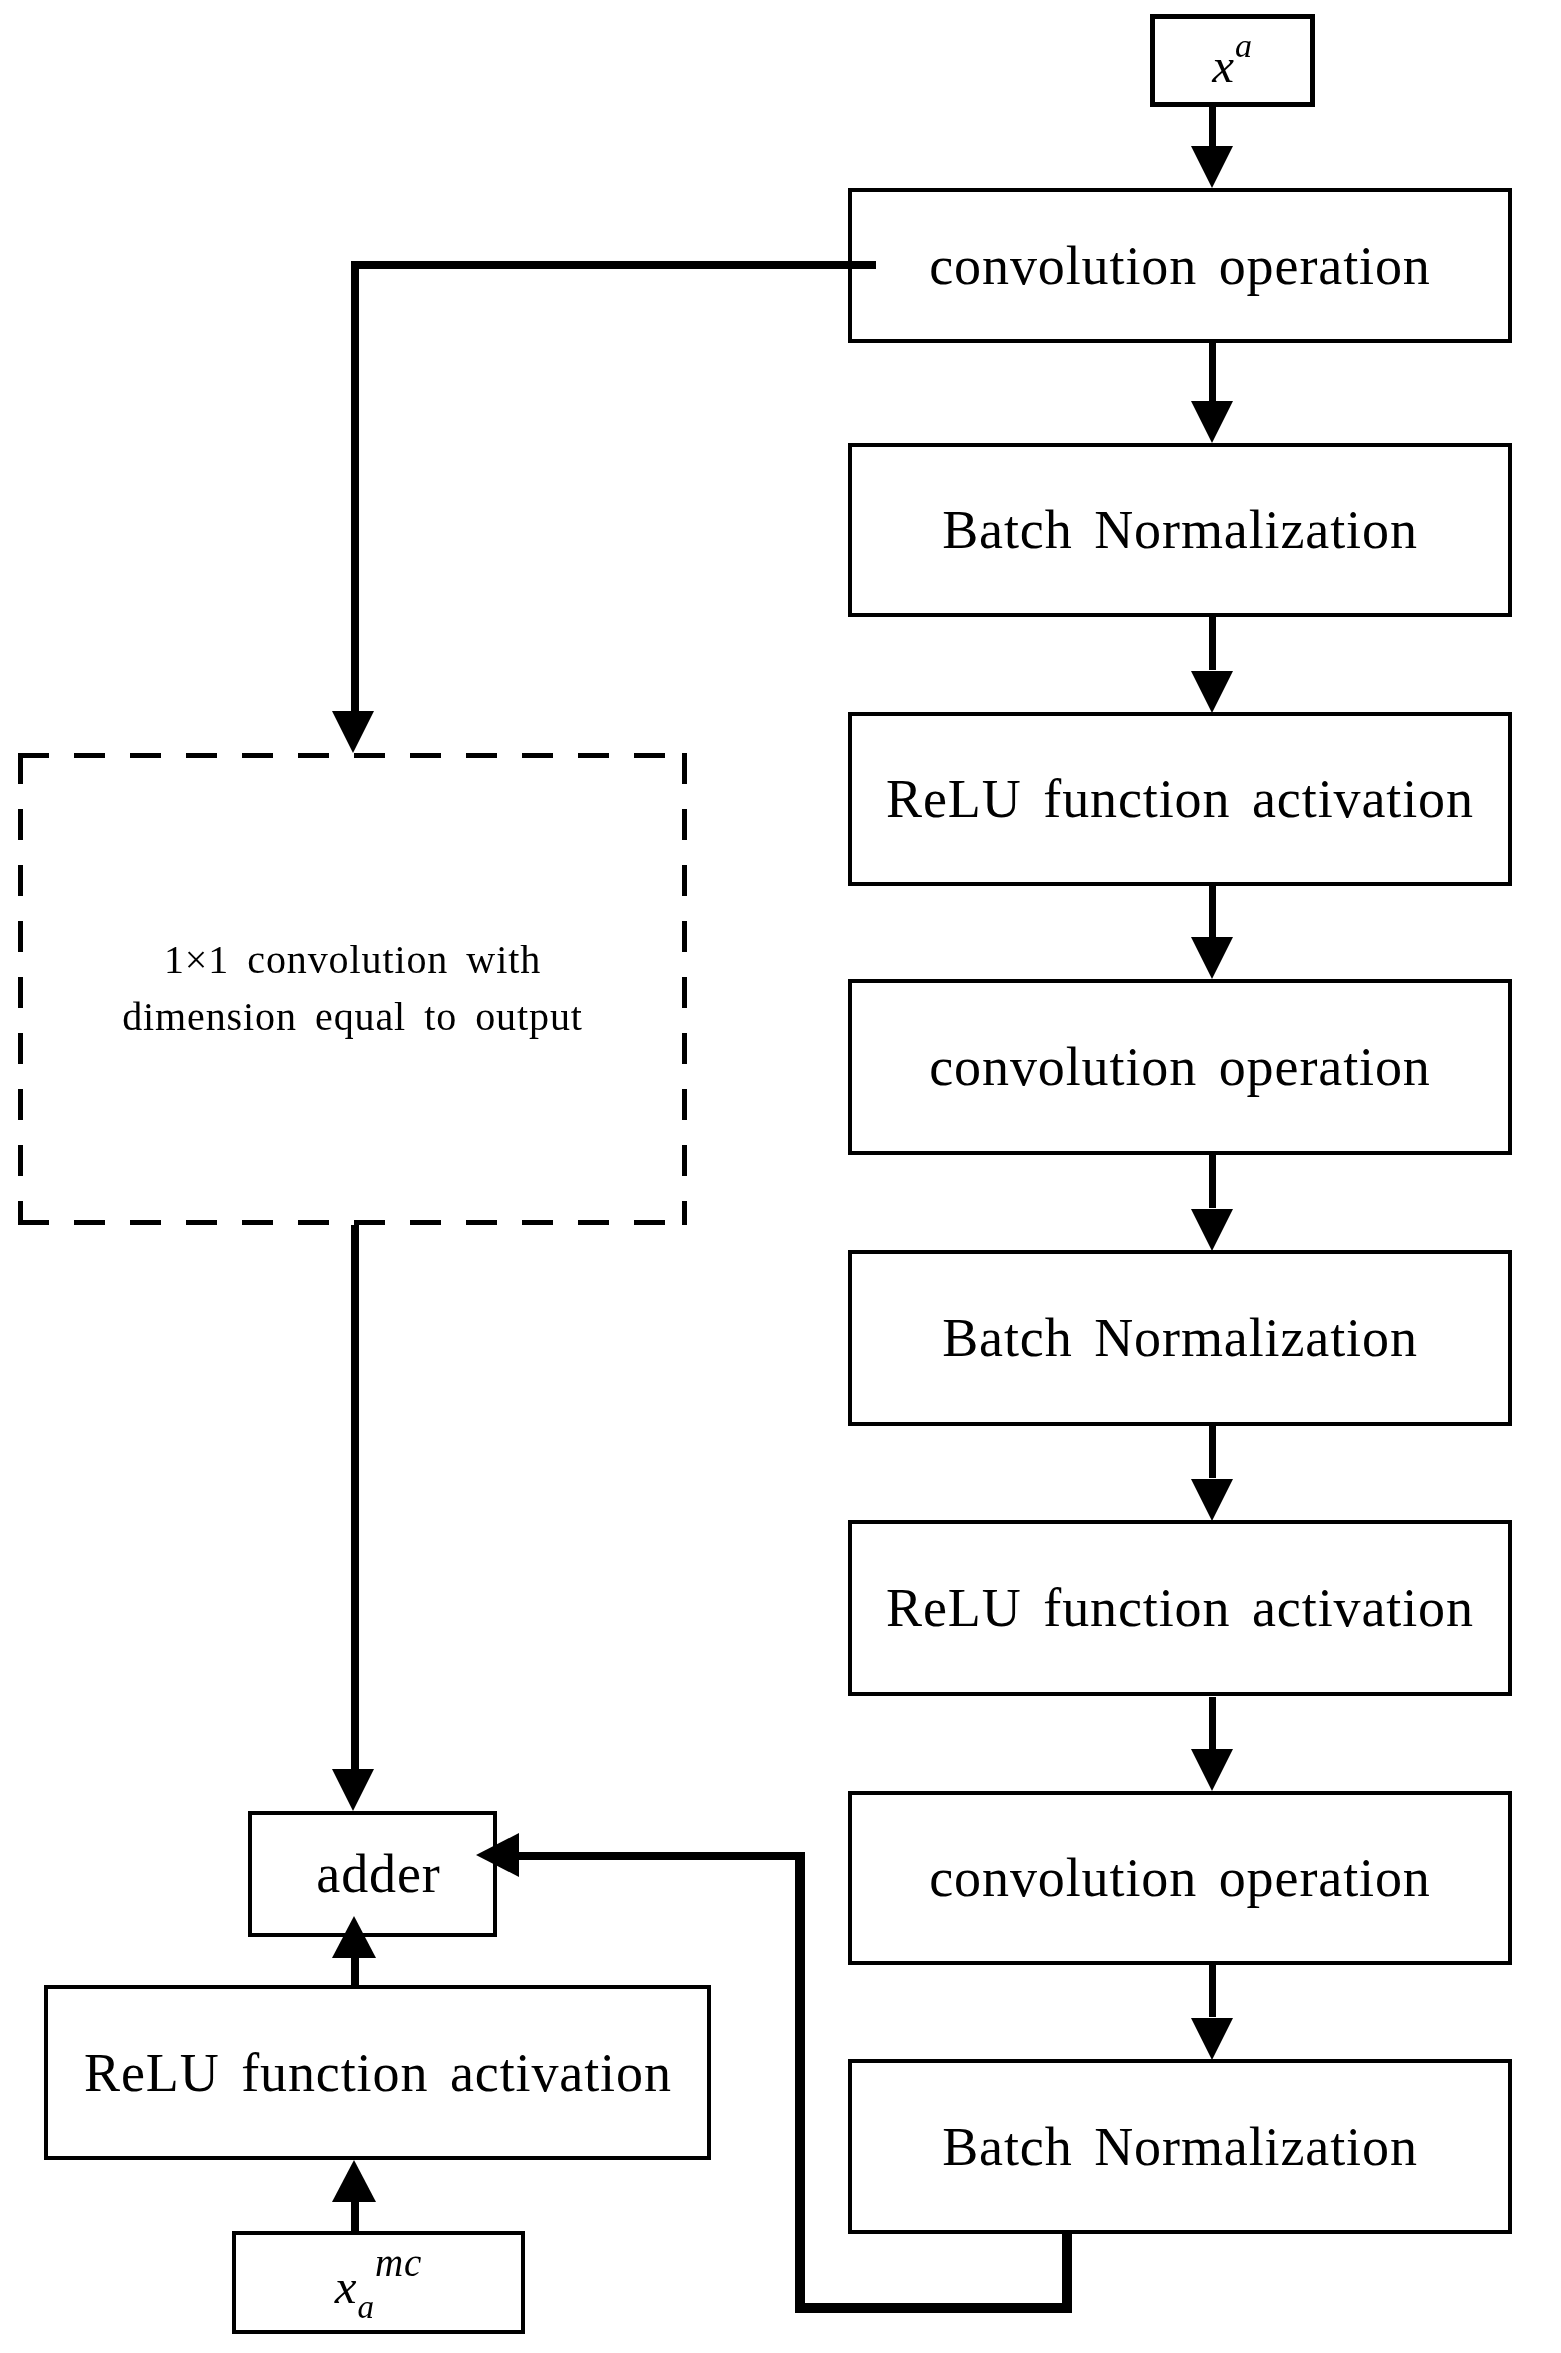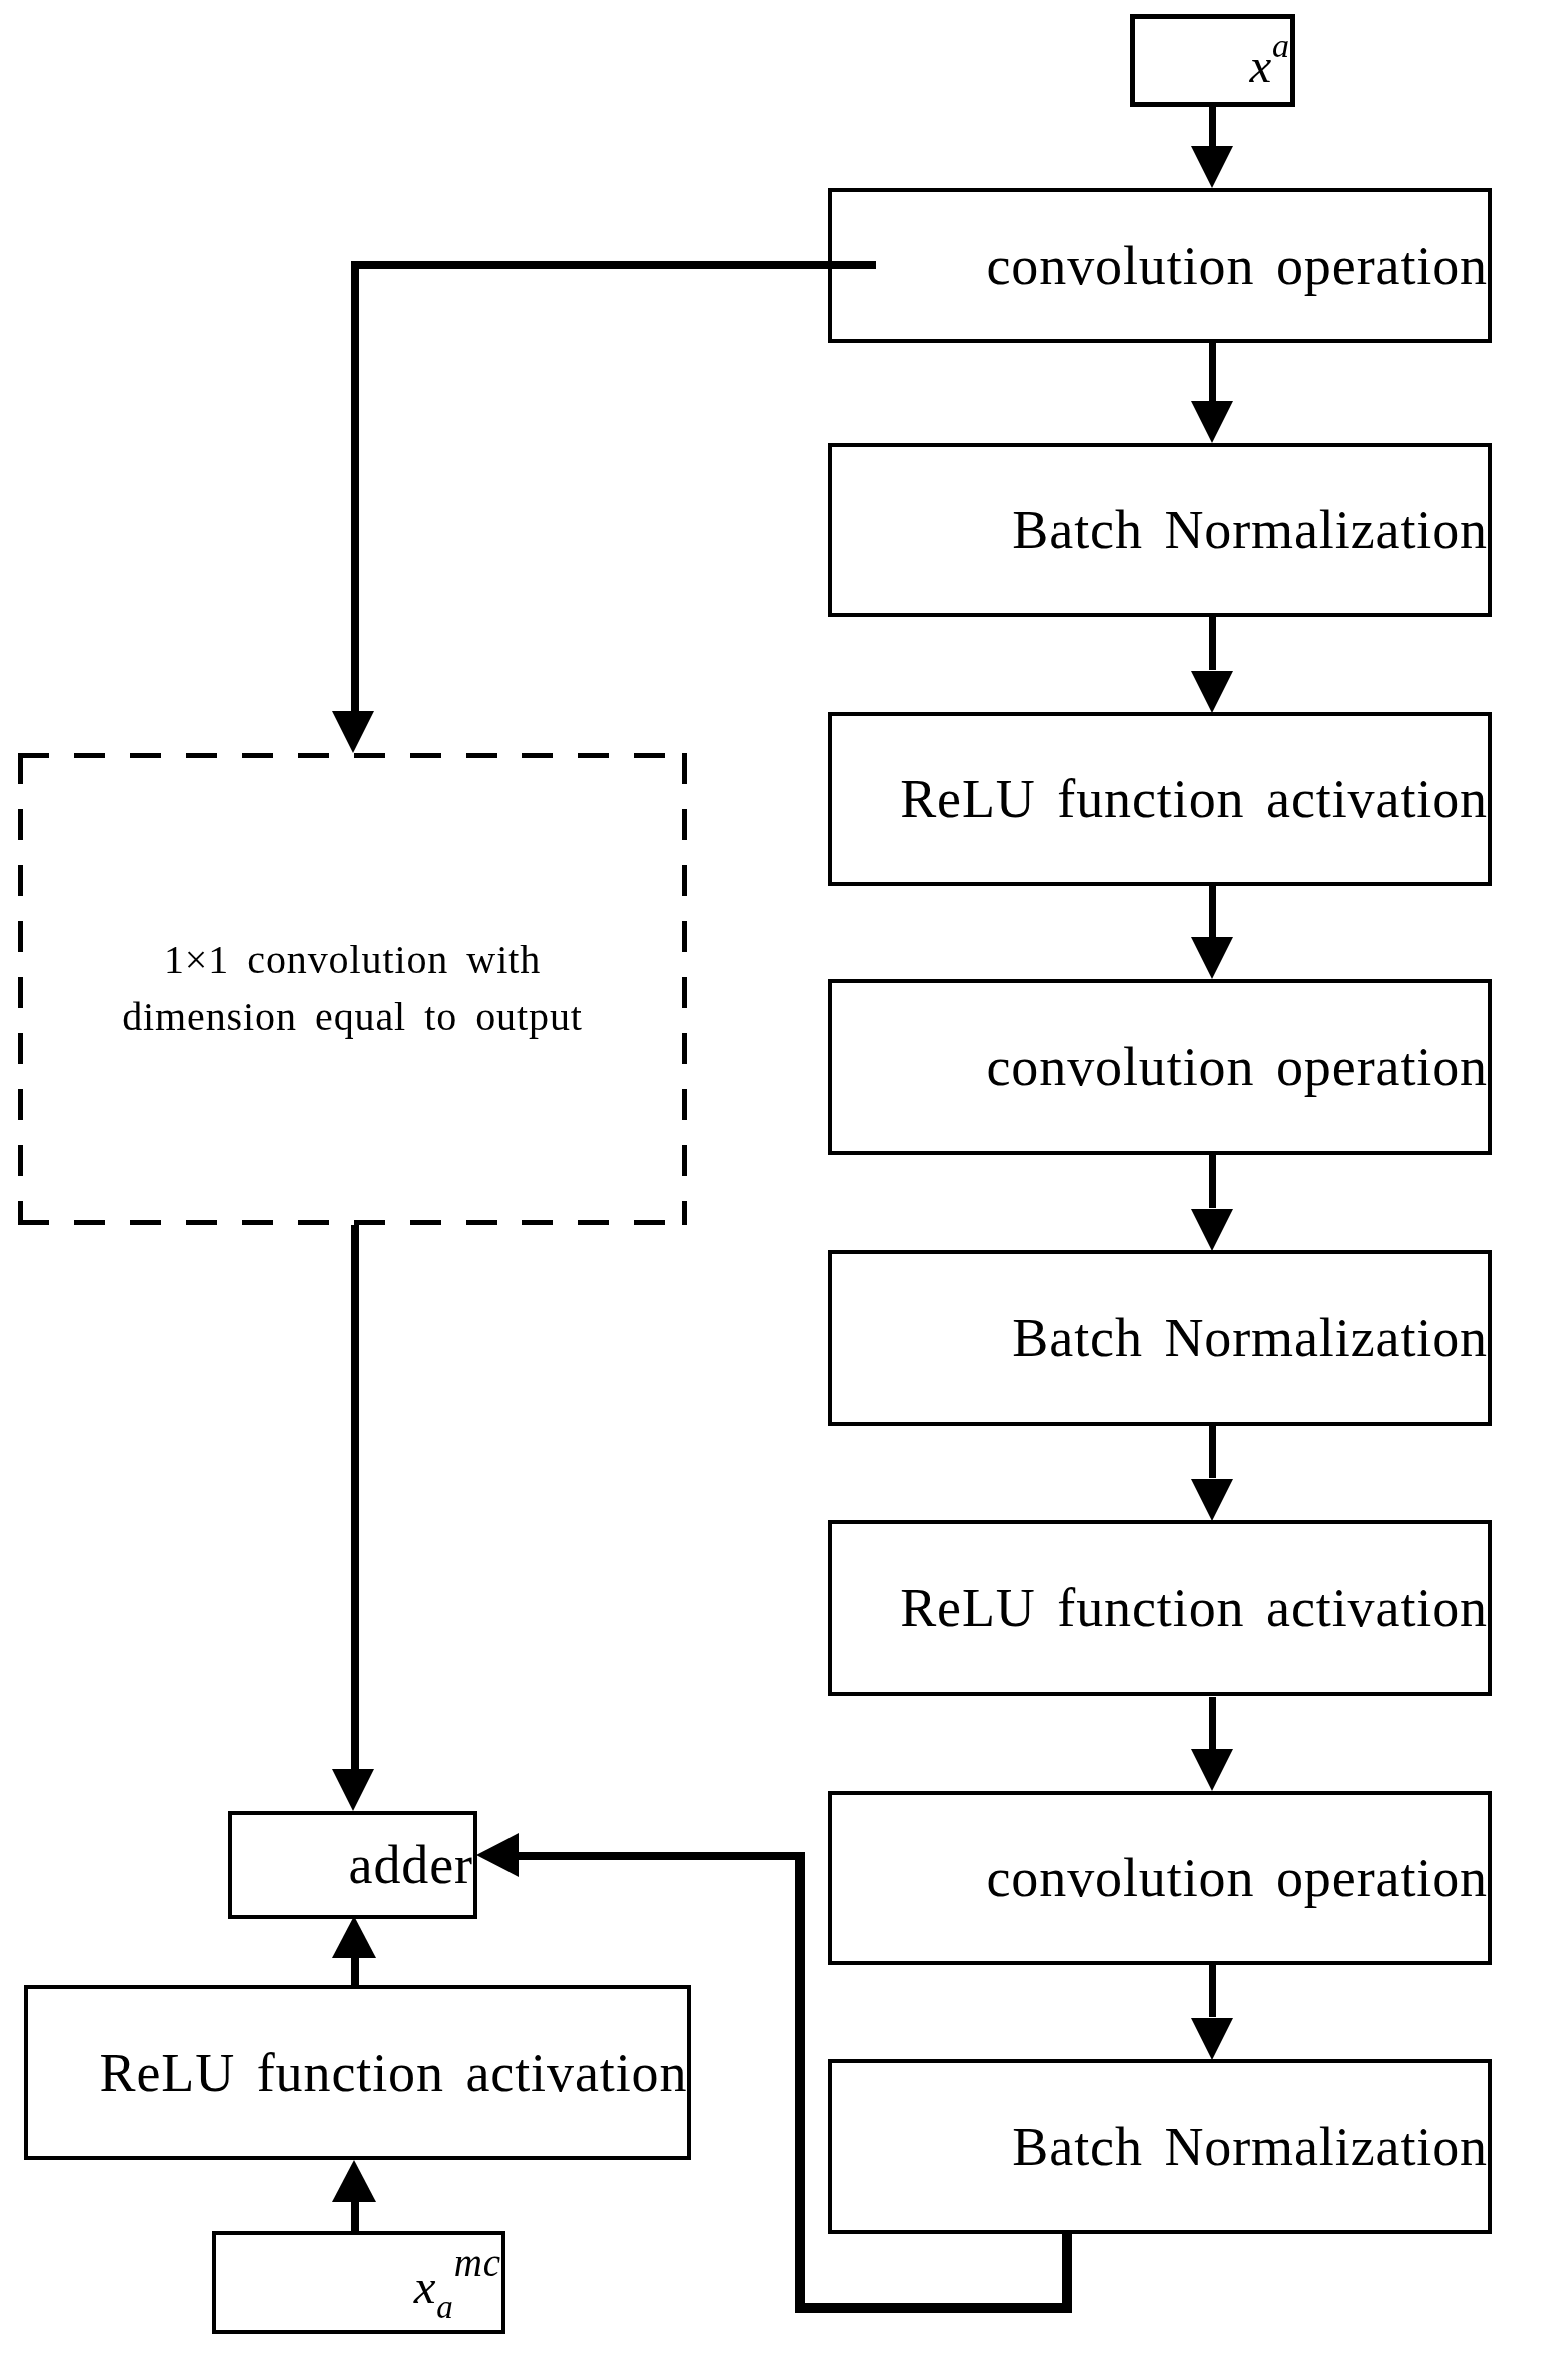--- a/index.html
+++ b/index.html
@@ -15,12 +15,13 @@
     position:absolute;
     border:4.5px solid #000;
     background:#fff;
-    display:flex;align-items:center;justify-content:flex-end;
+    display:flex;align-items:center;justify-content:center;
     text-align:center;
     font-size:54px;
     letter-spacing:0.9px;
     word-spacing:7.2px;
     box-sizing:border-box;
+    margin-left:20px;
   }
   .rbox{left:828px;width:664px;}
   .b1{top:188px;height:155px;}

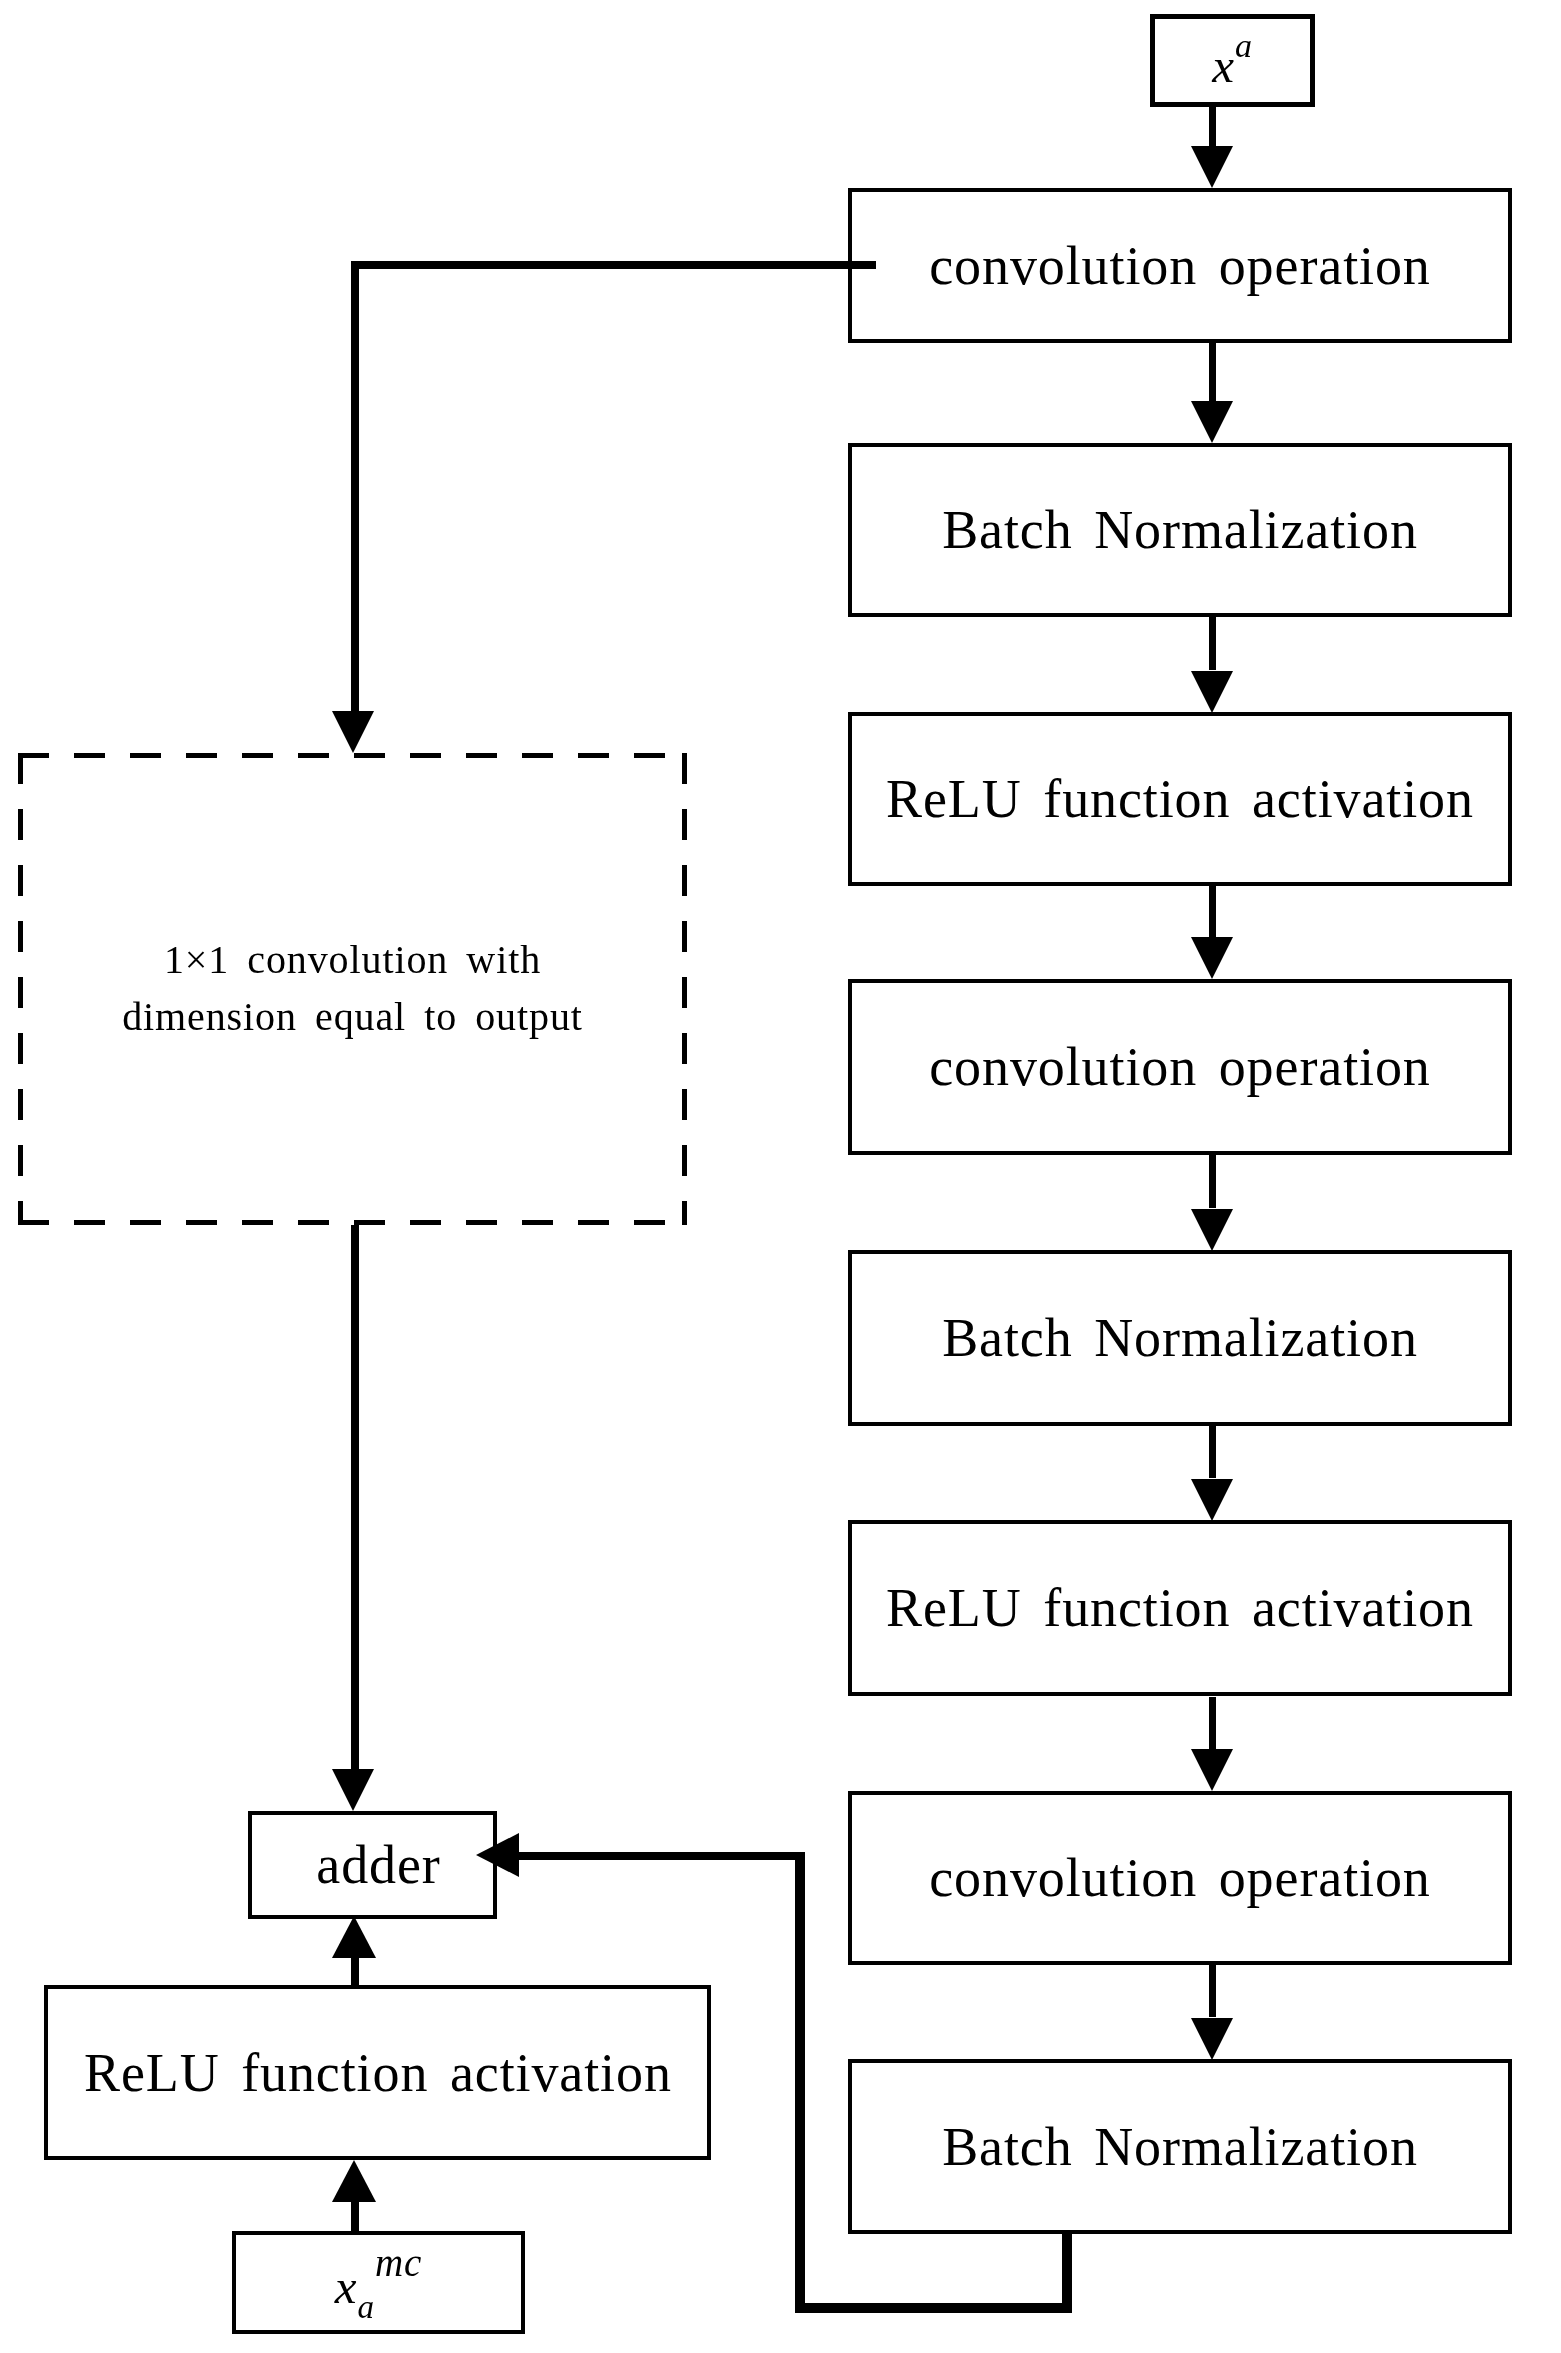--- a/index.html
+++ b/index.html
@@ -34,7 +34,7 @@
   .b8{top:2059px;height:175px;}
 
   .inputbox{left:1130px;top:13.6px;width:165px;height:93px;border-width:5.4px;font-size:49px;}
-  .adderbox{left:228px;top:1811px;width:249px;height:108px;padding-left:12px;}
+  .adderbox{left:228px;top:1811px;width:249px;height:126px;padding-left:12px;}
   .relubox{left:24.4px;top:1985px;width:667px;height:175px;}
   .outbox{left:212px;top:2231px;width:293px;height:103px;font-size:49px;}
 

